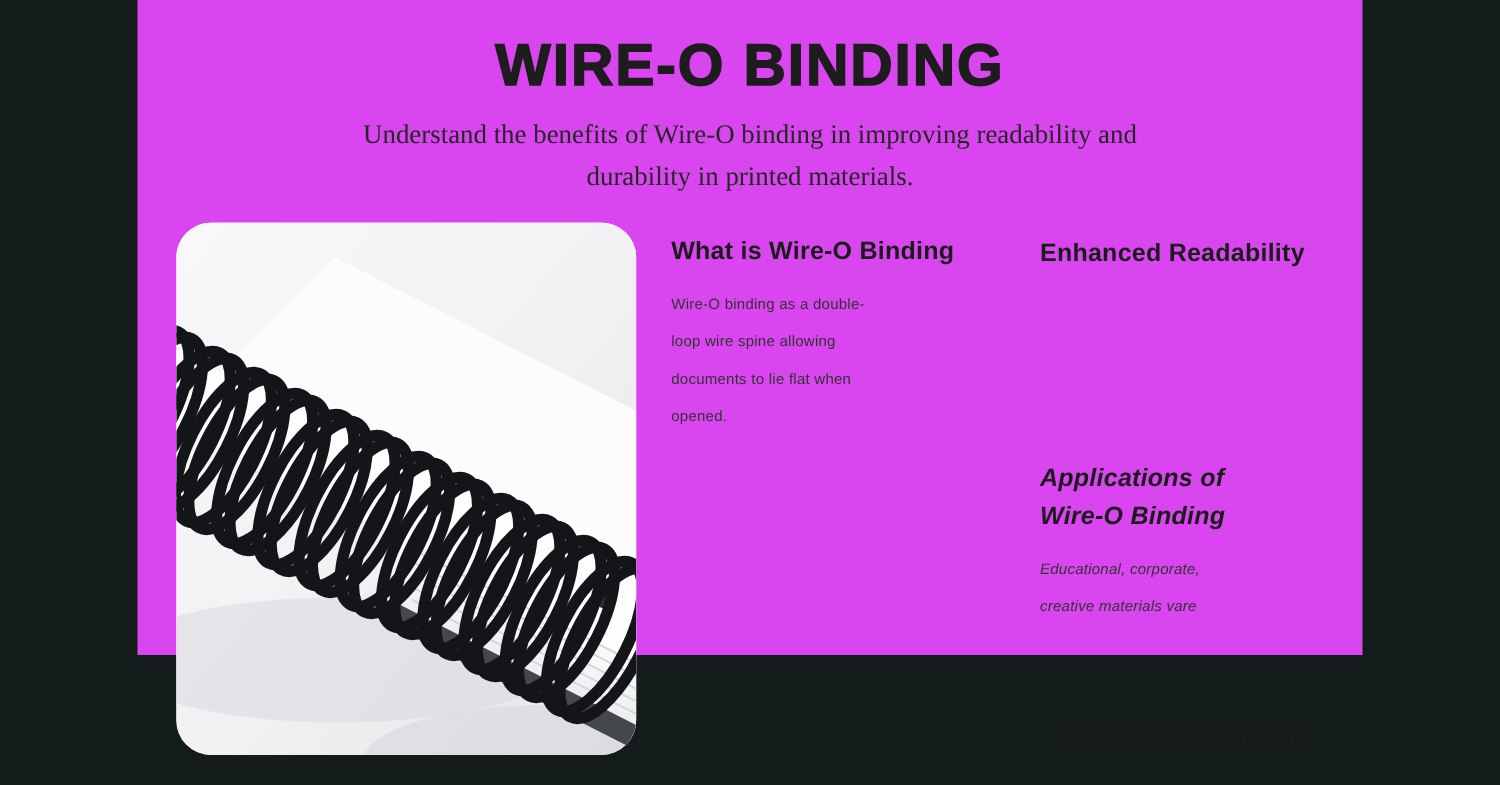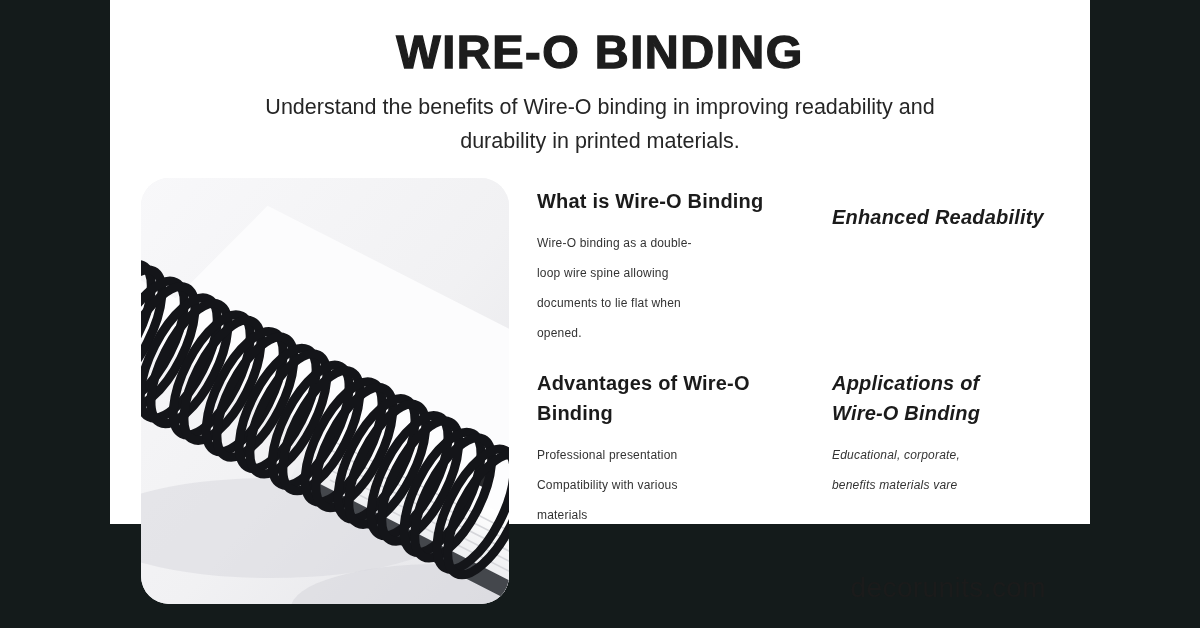--- a/index.html
+++ b/index.html
@@ -15,7 +15,7 @@
   .panel {
     position: absolute; left: 110px; top: 0;
     width: 980px; height: 524px;
-    background: #ffffff;
+    background: #d946ef;
   }
   .title {
     position: absolute; top: 24px; left: 0; width: 100%;

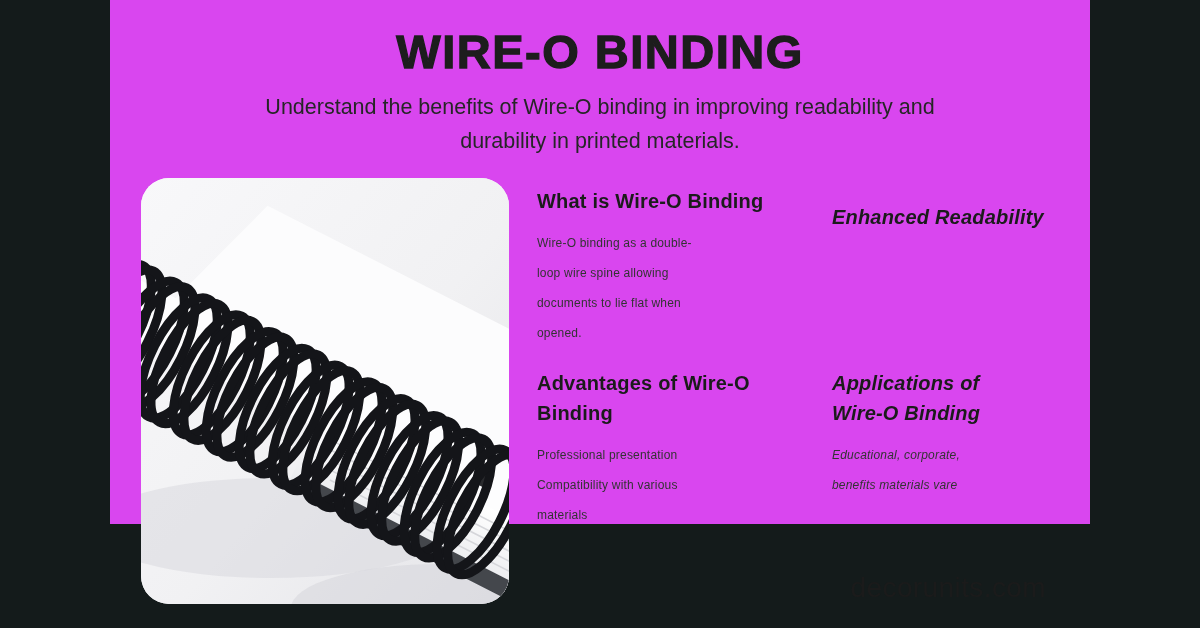--- a/index.html
+++ b/index.html
@@ -29,6 +29,7 @@
     margin: 0; text-align: center;
     font-size: 21.5px; line-height: 34px; color: #262626;
     white-space: pre-line;
+    font-family: Liberation Serif, serif;
   }
   .photo-card {
     position: absolute; left: 31px; top: 178px;

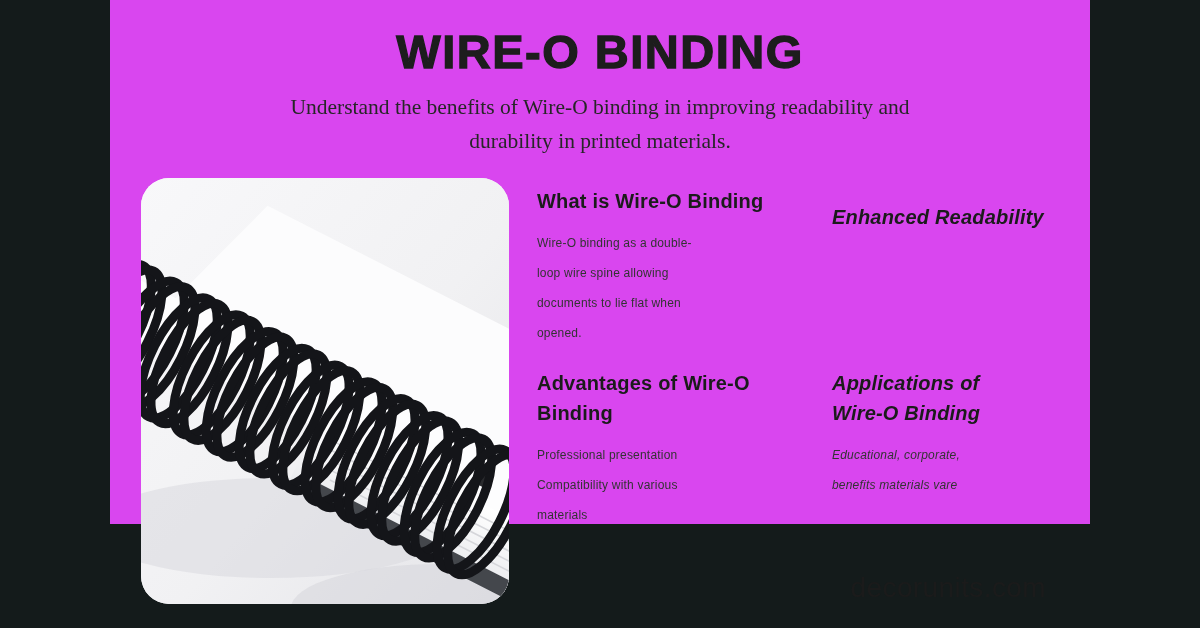--- a/index.html
+++ b/index.html
@@ -49,7 +49,7 @@
     color: #333333; white-space: pre-line; letter-spacing: 0.2px;
   }
   .pos-s1 { left: 427px; top: 186px; }
-  .pos-s2 { left: 722px; top: 202px; font-style: italic; }
+  .pos-s2 { left: 722px; top: 188px; }
   .pos-s3 { left: 427px; top: 368px; }
   .pos-s4 { left: 722px; top: 368px; font-style: italic; }
   .brand {

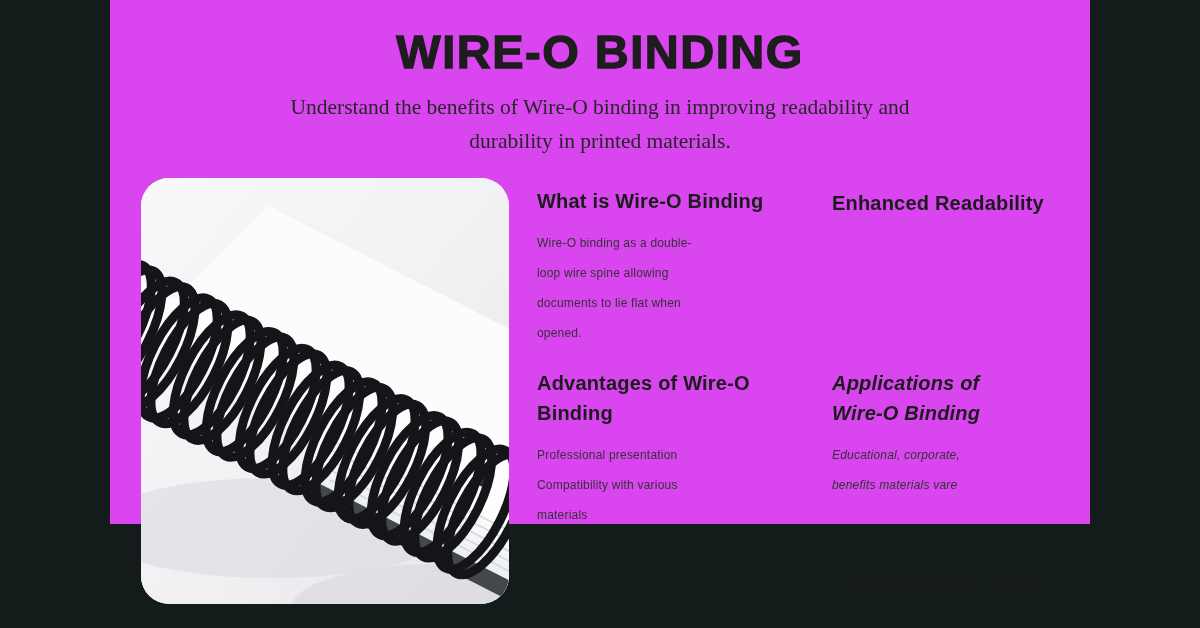--- a/index.html
+++ b/index.html
@@ -140,13 +140,6 @@
       <h3 class="h">Enhanced Readability</h3>
     </section>
 
-    <section class="sec pos-s3">
-      <h3 class="h">Advantages of Wire-O
-Binding</h3>
-      <p class="b">Professional presentation
-Compatibility with various
-materials</p>
-    </section>
 
     <section class="sec pos-s4">
       <h3 class="h">Applications of

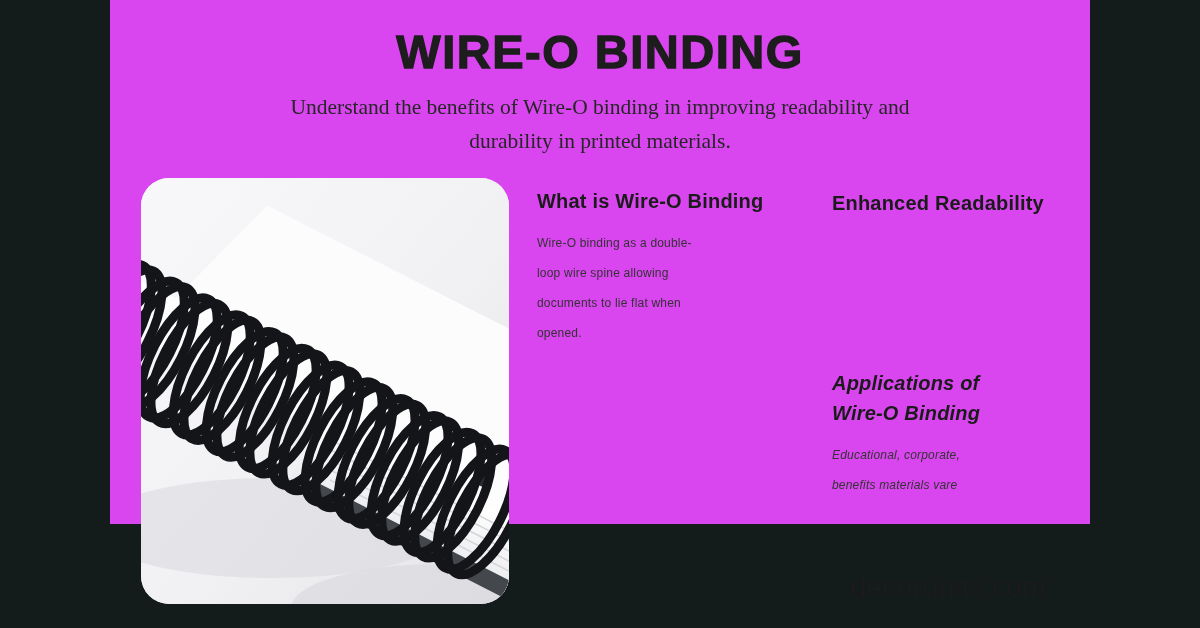--- a/index.html
+++ b/index.html
@@ -145,7 +145,7 @@
       <h3 class="h">Applications of
 Wire-O Binding</h3>
       <p class="b">Educational, corporate,
-benefits materials vare</p>
+creative materials vare</p>
     </section>
 
     <div class="brand">decorunits.com</div>

